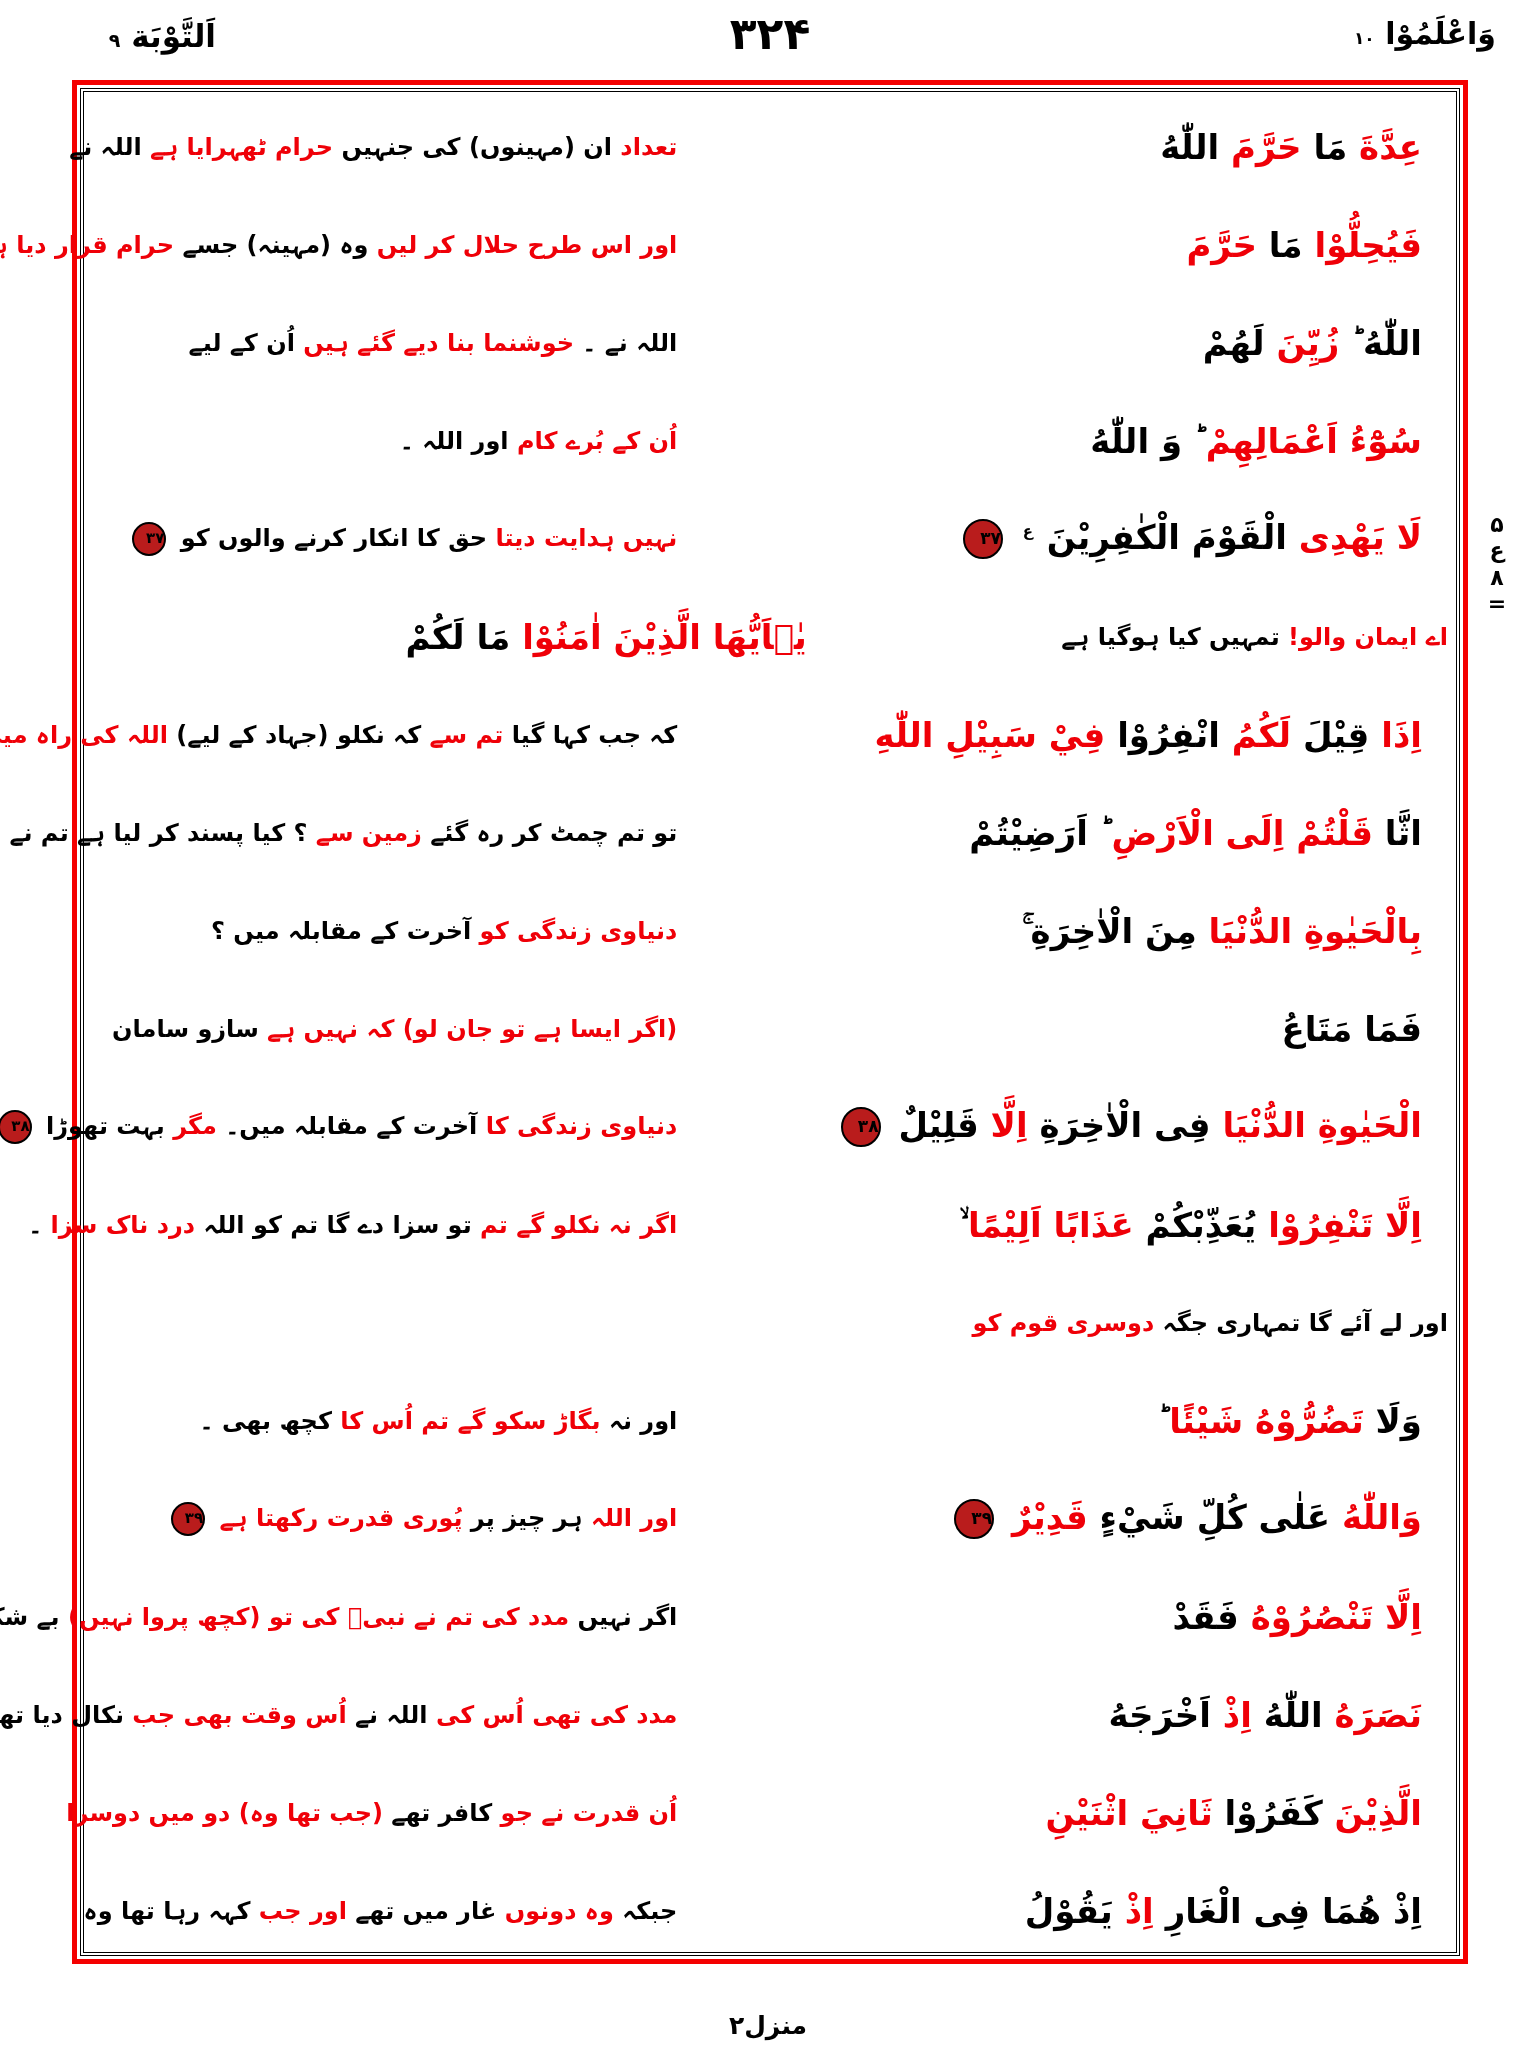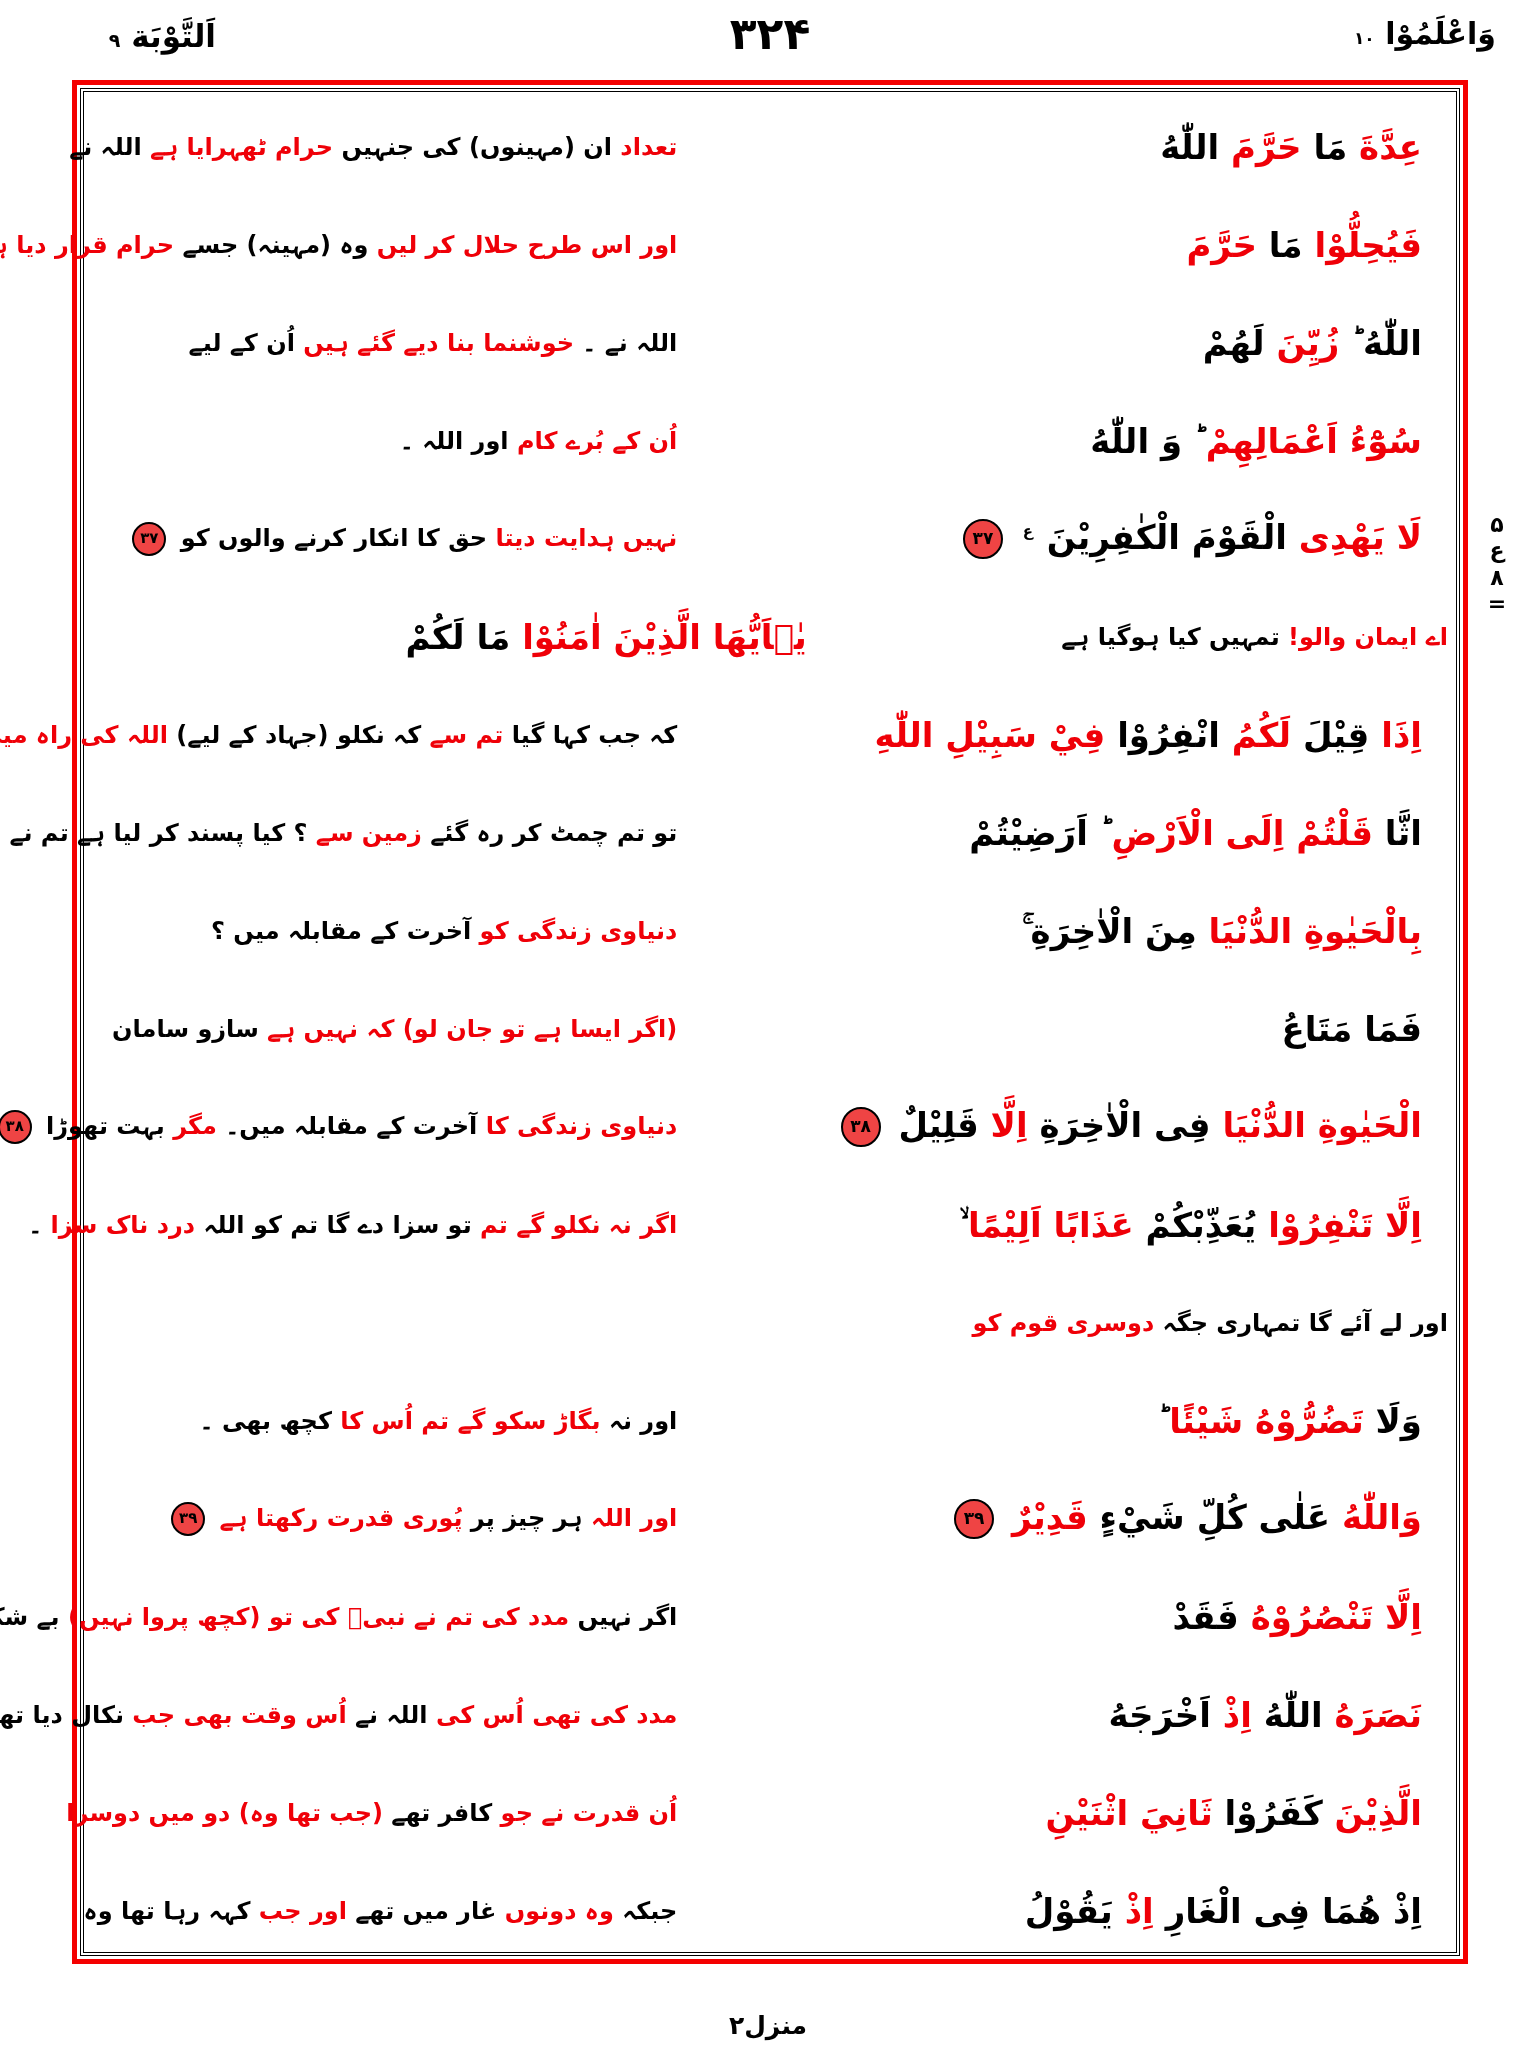--- a/index.html
+++ b/index.html
@@ -41,8 +41,8 @@
   .red{color:var(--red);}
   .blk{color:var(--ink);}
   .badge{display:inline-block;width:36px;height:36px;border:2.5px solid var(--ink);
-    border-radius:50%;font-size:17px;line-height:34px;text-align:center;
-    color:var(--ink);vertical-align:middle;margin:0 6px;font-weight:bold;background:#ef4444;}
+    border-radius:50%;font-size:17px;line-height:34px;
+    color:var(--ink);vertical-align:middle;margin:0 6px;font-weight:bold;background:#b91c1c;}
   .col.ur .badge{width:30px;height:30px;font-size:15px;line-height:28px;}
   .sup{font-size:15px;vertical-align:super;color:var(--ink);margin:0 2px;}
   

